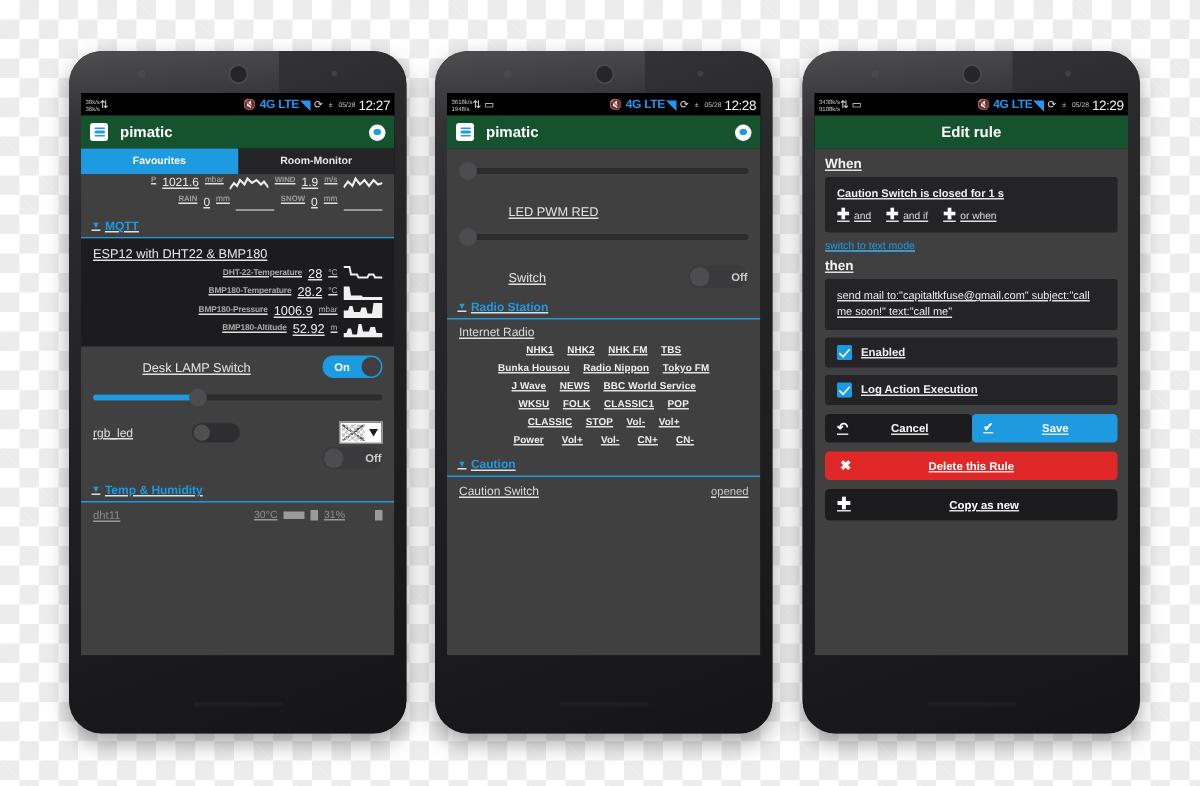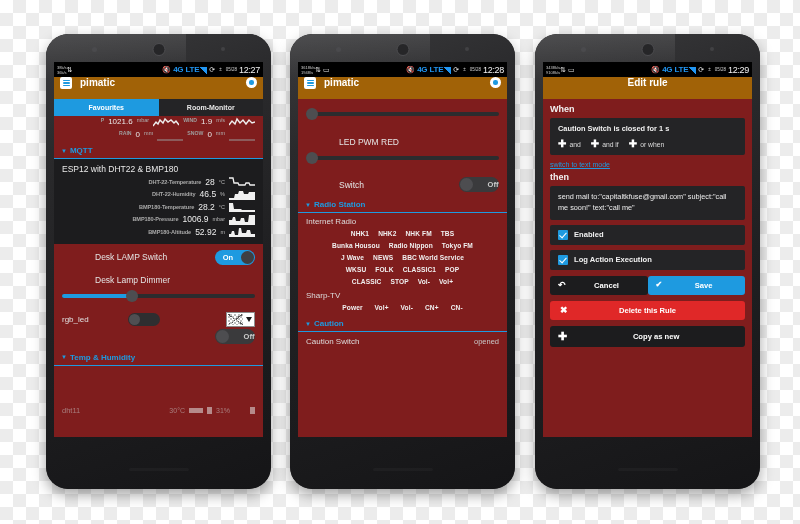--- a/index.html
+++ b/index.html
@@ -93,8 +93,8 @@
 
   
   .appbar {
-    height: 22px; background: #a16207;
-    display: flex; 
+    height: 22px; background: #14532d;
+    display: flex; align-items: center;
     padding: 0 6px;
     color: #fff;
   }

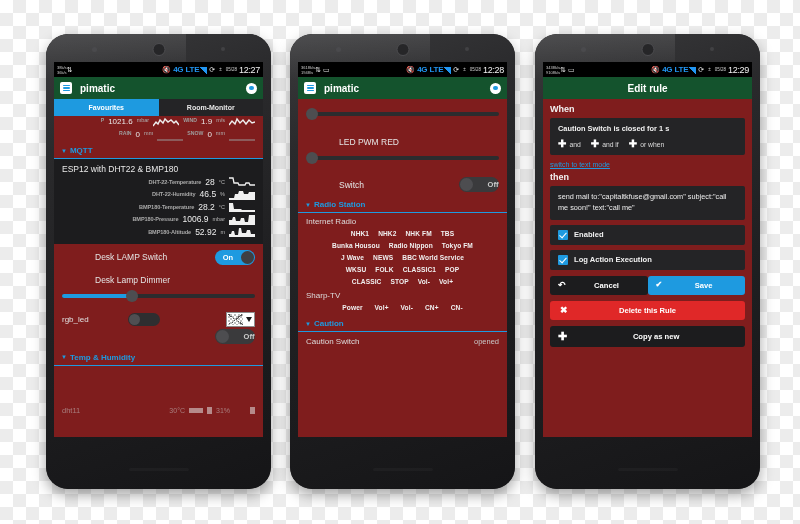--- a/index.html
+++ b/index.html
@@ -132,8 +132,9 @@
   
   .content {
     position: absolute; top: 37px; left: 0; right: 0; bottom: 0;
-    overflow: hidden; background: #7f1d1d;
+    overflow: hidden; background: #404040;
     color: #e0e0e0;
+    text-decoration: underline;
   }
   .content.no-tabs { top: 37px; }
   .content.with-tabs { top: 54px; }

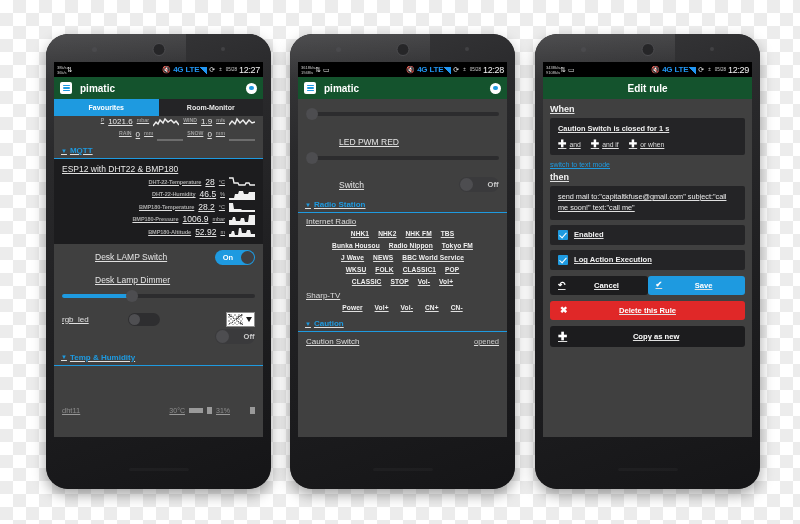--- a/index.html
+++ b/index.html
@@ -409,14 +409,6 @@
             </svg>
         </div>
         <div class="metric-row">
-          <span class="metric-label">DHT-22-Humidity</span>
-          <span class="metric-val">46.5</span>
-          <span class="metric-unit">%</span>
-          <svg class="spark" viewBox="0 0 26 11">
-              <path d="M0,9 L5,9 L6,5 L9,5 L10,2 L14,2 L15,5 L19,5 L20,3 L26,3 L26,11 L0,11 Z" fill="#f0f0f0"></path>
-            </svg>
-        </div>
-        <div class="metric-row">
           <span class="metric-label">BMP180-Temperature</span>
           <span class="metric-val">28.2</span>
           <span class="metric-unit">°C</span>

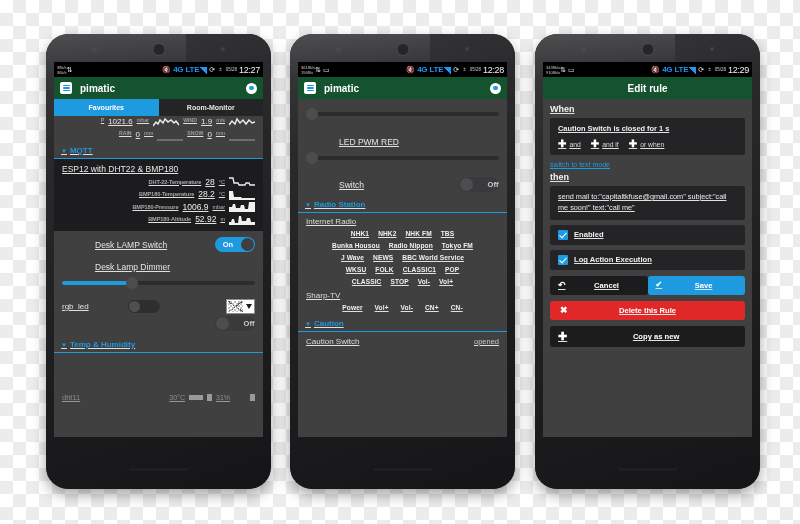--- a/index.html
+++ b/index.html
@@ -442,9 +442,6 @@
         </div>
       </div>
 
-      <div style="padding:0 8px;">
-        <span class="ctrl-label">Desk Lamp Dimmer</span>
-      </div>
       <div class="slider-wrap">
         <div class="slider">
           <div class="track"></div>

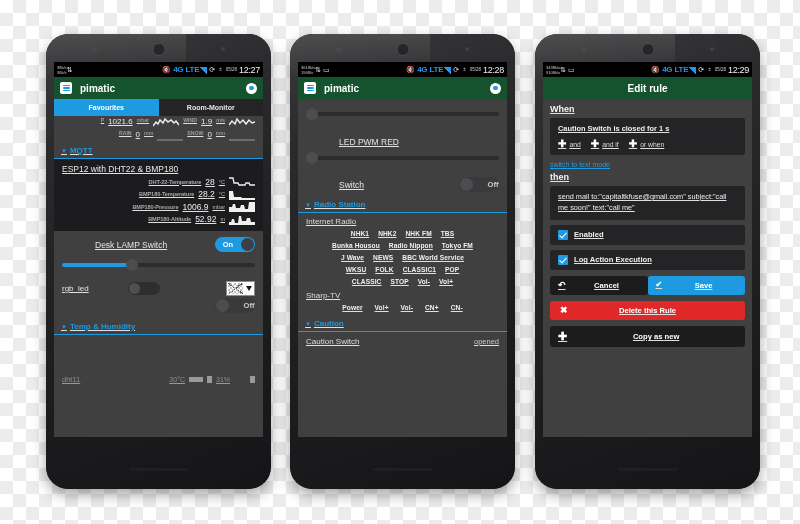--- a/index.html
+++ b/index.html
@@ -583,7 +583,6 @@
         <span class="rbtn">Vol+</span>
       </div>
 
-      <div class="group-label">Sharp-TV</div>
       <div class="btn-row" style="gap:12px">
         <span class="rbtn">Power</span>
         <span class="rbtn">Vol+</span>

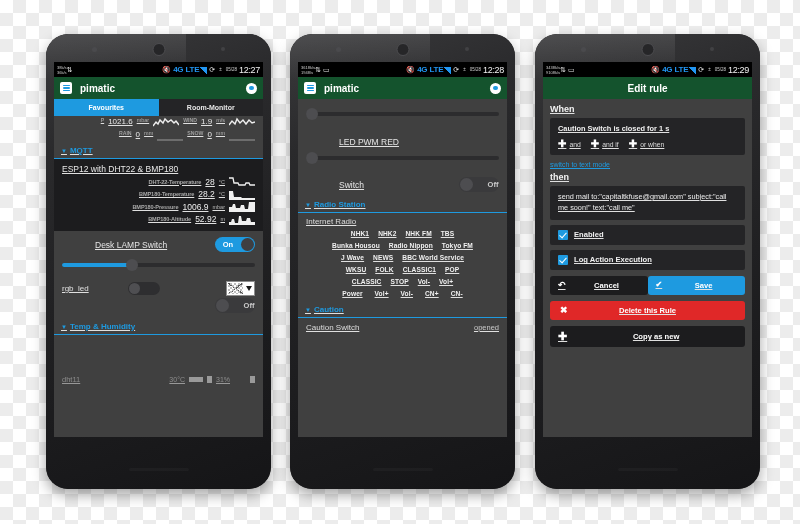--- a/index.html
+++ b/index.html
@@ -313,7 +313,7 @@
   }
   .partial-row {
     display: flex; align-items: center; justify-content: space-between;
-    padding: 4px 8px; opacity: 0.55; margin-top: 36px;
+    padding: 4px 8px; opacity: 0.55;
   }
   .pr-k { font-size: 7.5px; color: #c8c8c8; }
   .pr-vals { display: flex; align-items: center; gap: 4px; font-size: 7px; color: #c8c8c8; }

